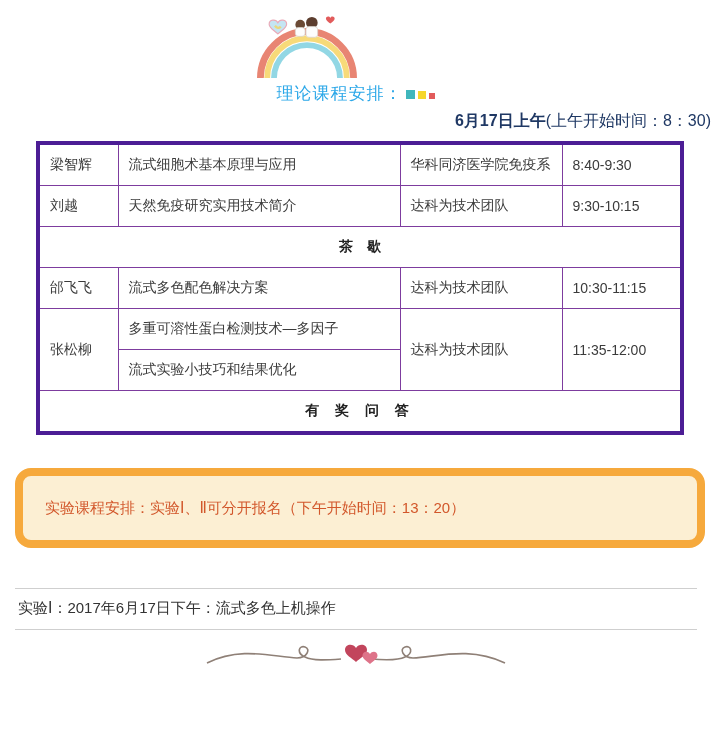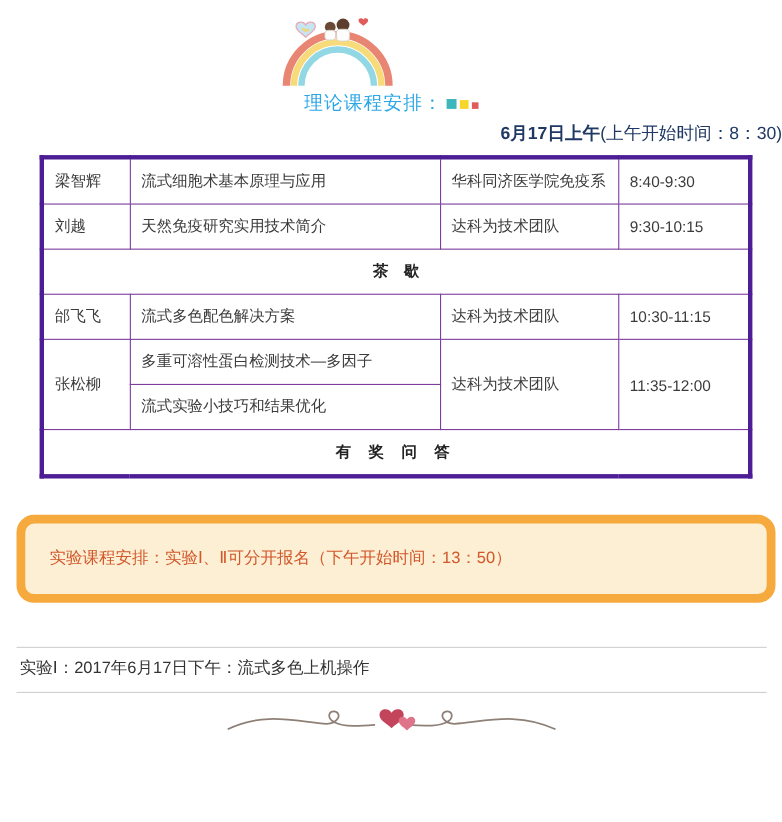--- a/index.html
+++ b/index.html
@@ -150,7 +150,7 @@
   </table>
 
 <div class="banner">
-  <span>实验课程安排：实验Ⅰ、Ⅱ可分开报名（下午开始时间：13：50）</span>
+  <span>实验课程安排：实验Ⅰ、Ⅱ可分开报名（下午开始时间：13：20）</span>
 </div>
 
 <div class="divider top"></div>

